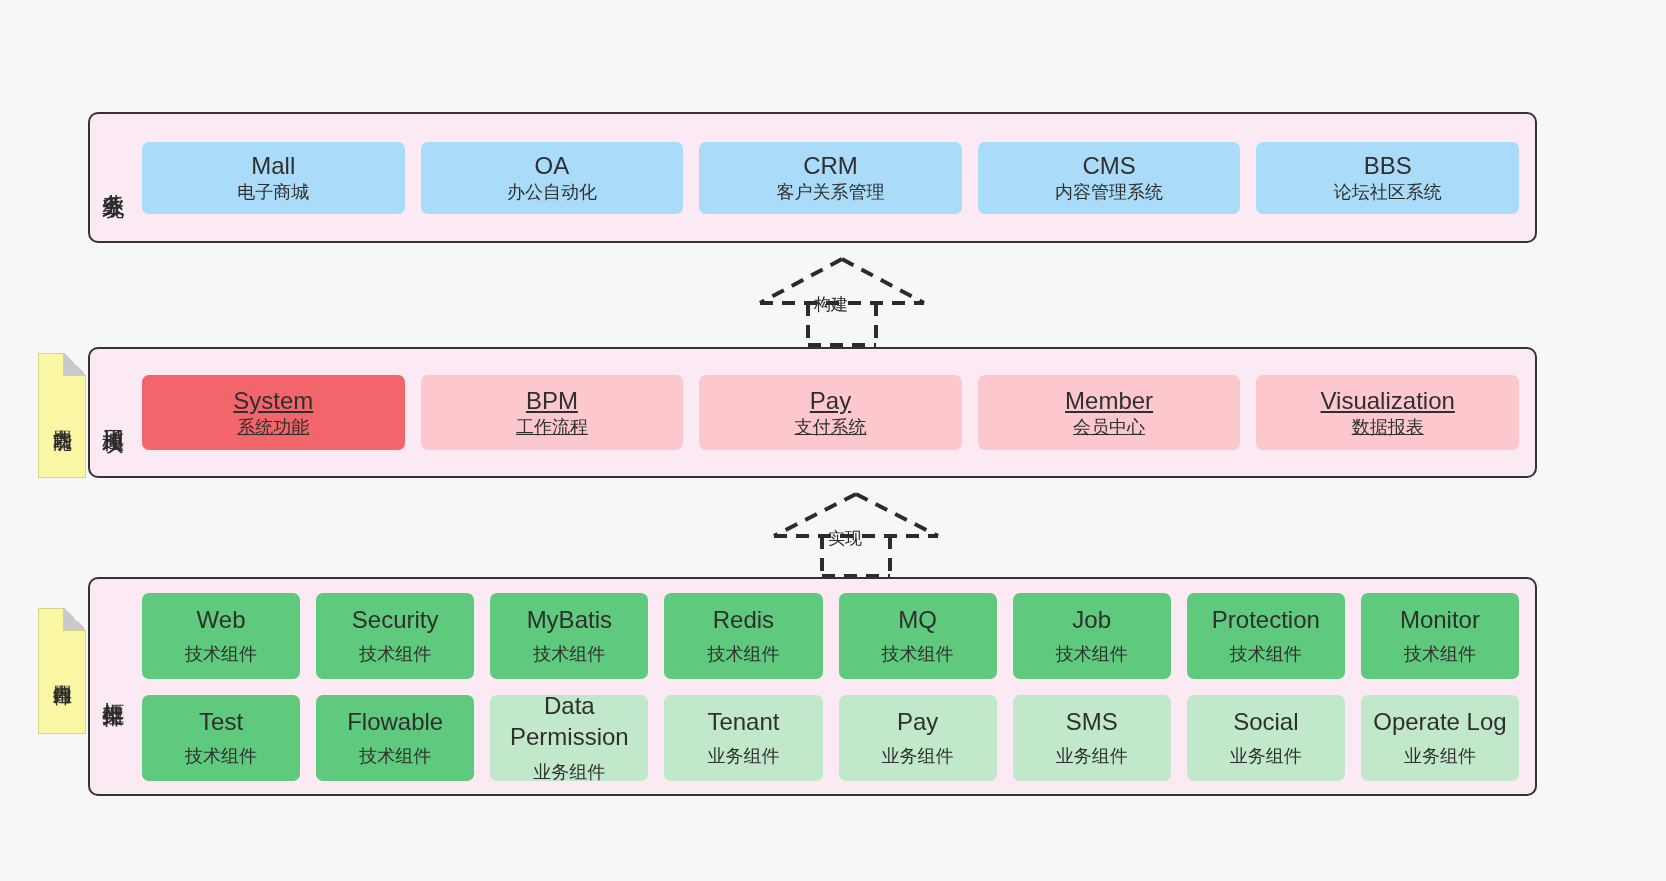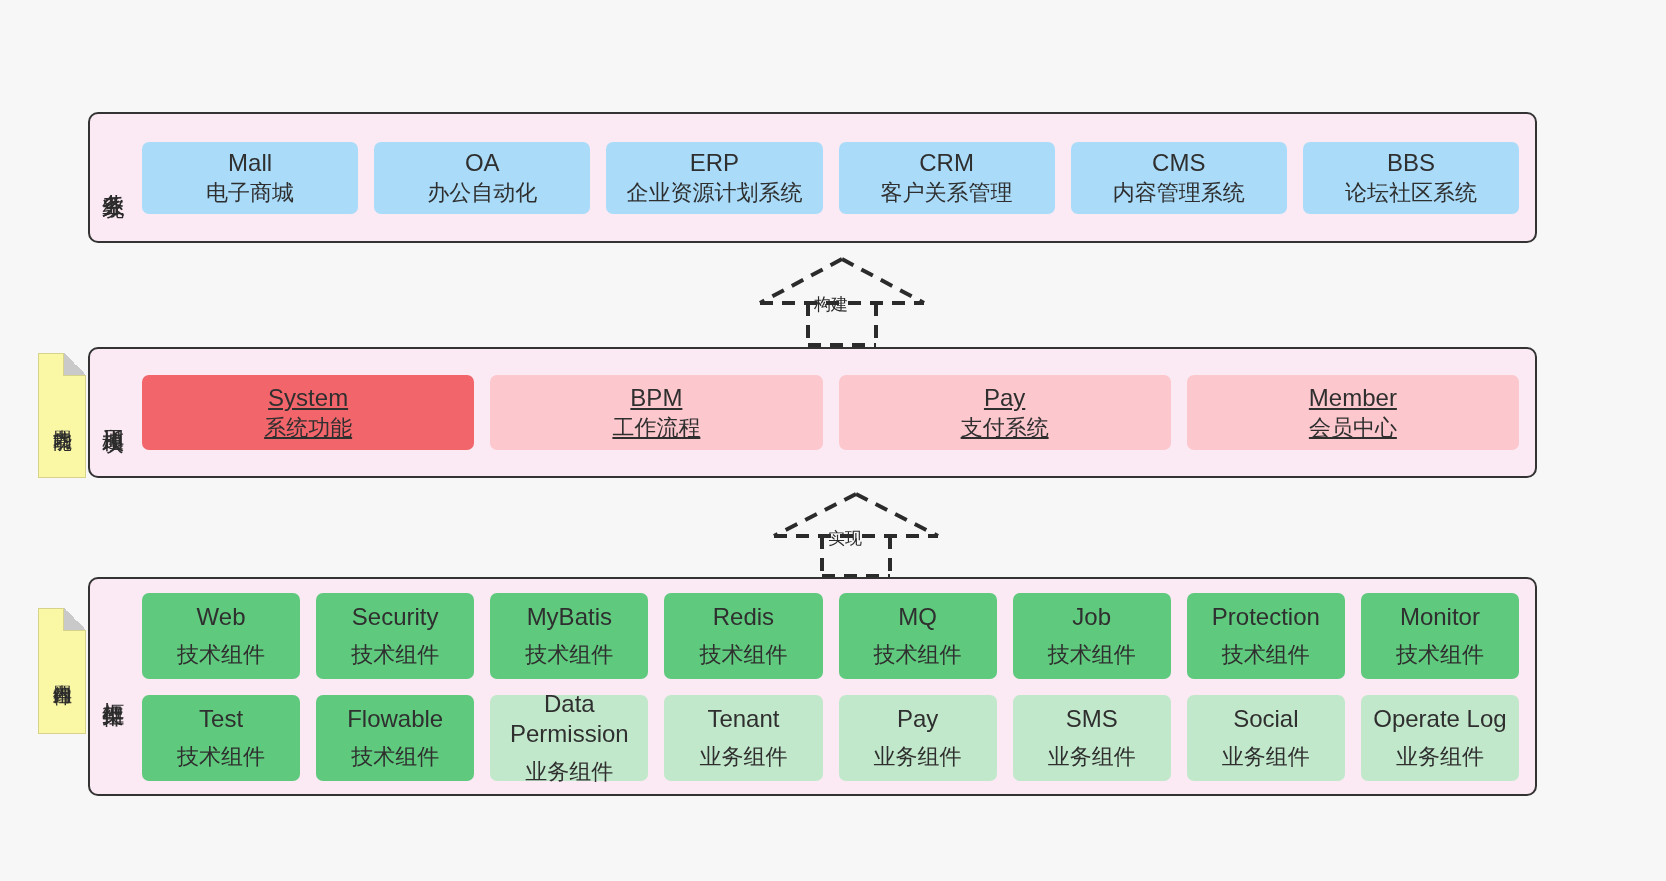--- a/index.html
+++ b/index.html
@@ -152,10 +152,6 @@
         <div class="card blue">
           <div class="t1">OA</div>
           <div class="t2">办公自动化</div>
-        </div>
-        <div class="card blue">
-          <div class="t1">ERP</div>
-          <div class="t2">企业资源计划系统</div>
         </div>
         <div class="card blue">
           <div class="t1">CRM</div>

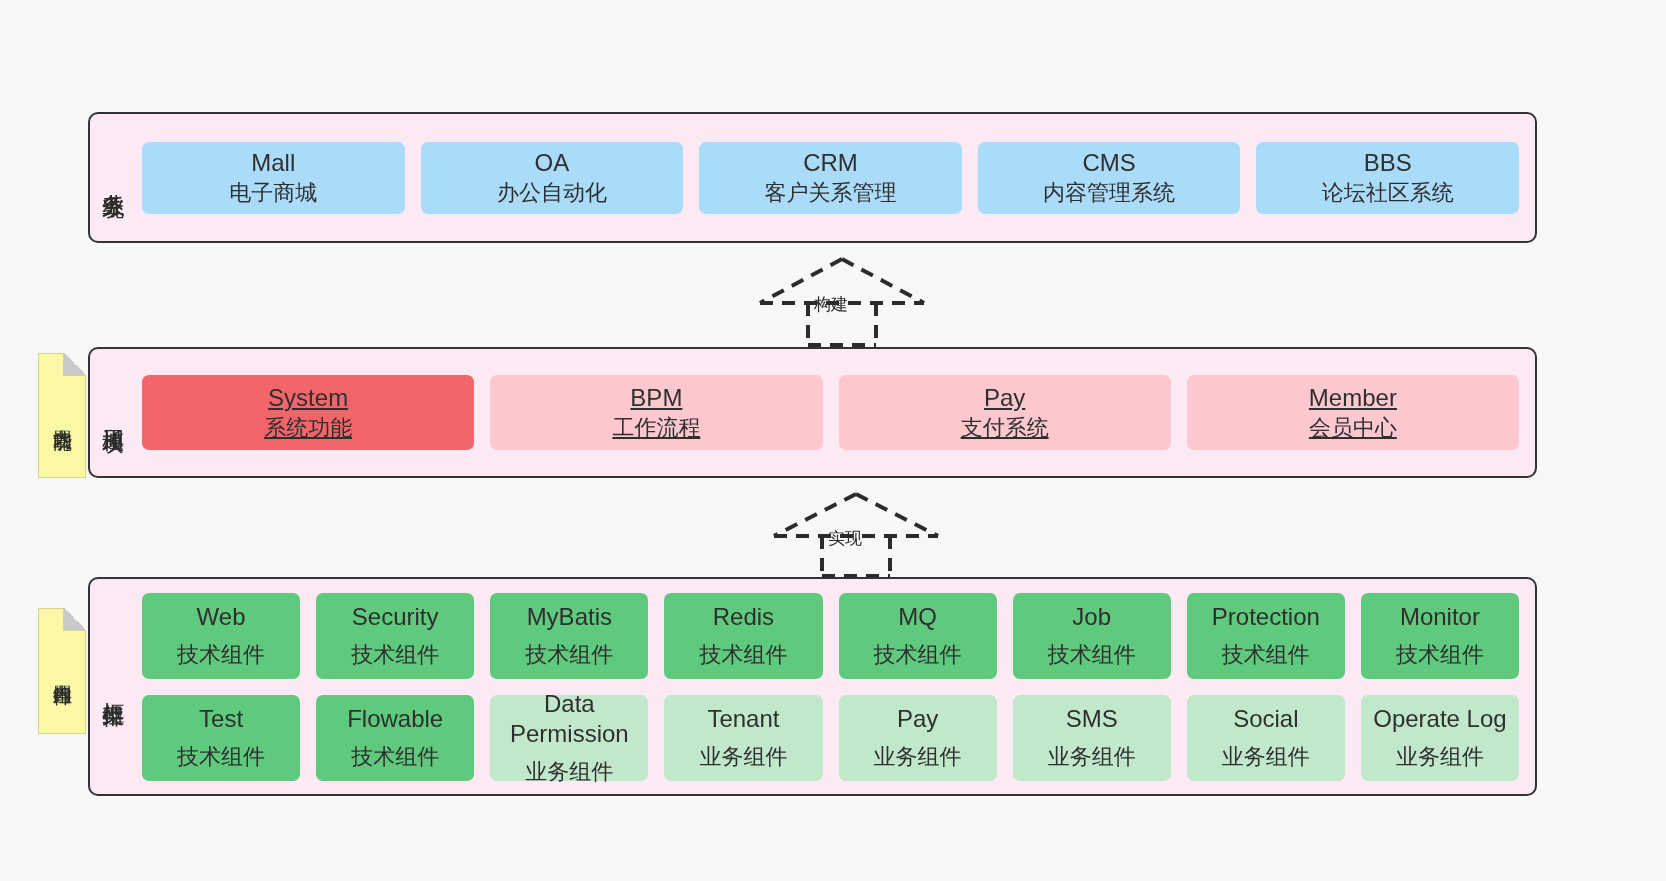--- a/index.html
+++ b/index.html
@@ -73,7 +73,7 @@
     min-width: 0;
   }
   .card .t1 { font-size: 24px; }
-  .card .t2 { font-size: 22px; text-align: center; }
+  .card .t2 { font-size: 18px; text-align: center; }
 
   .card.blue       { background: #aadcfa; }
   .card.red        { background: #f2656b; }

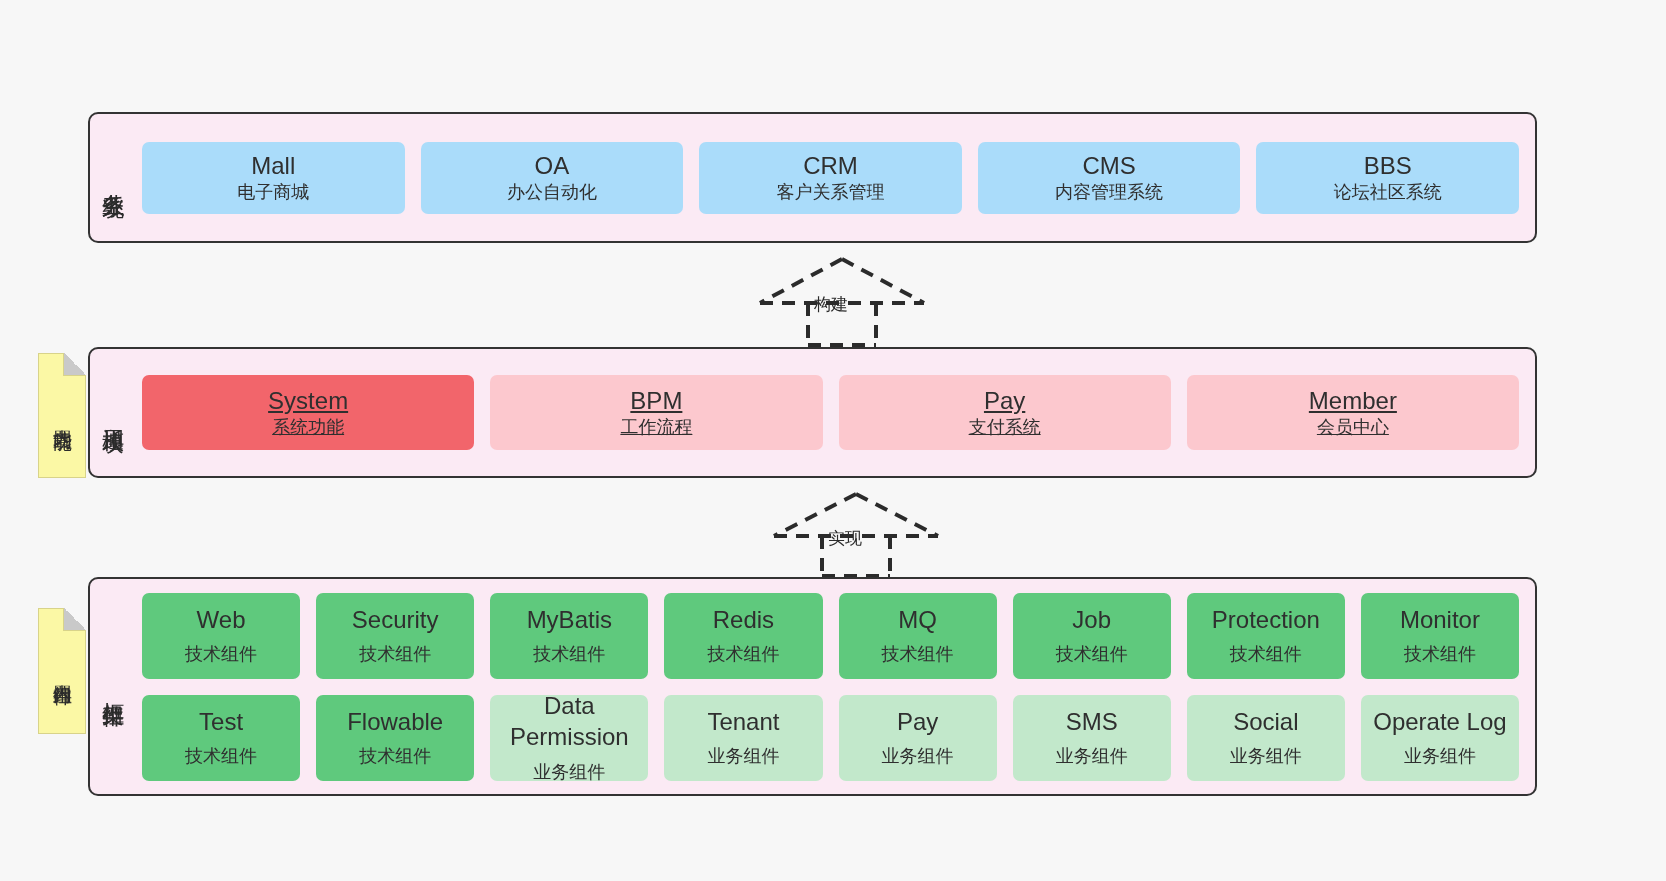--- a/index.html
+++ b/index.html
@@ -207,6 +207,10 @@
           <div class="t1">Member</div>
           <div class="t2">会员中心</div>
         </div>
+        <div class="card pink">
+          <div class="t1">Visualization</div>
+          <div class="t2">数据报表</div>
+        </div>
       </div>
     </div>
   </div>

